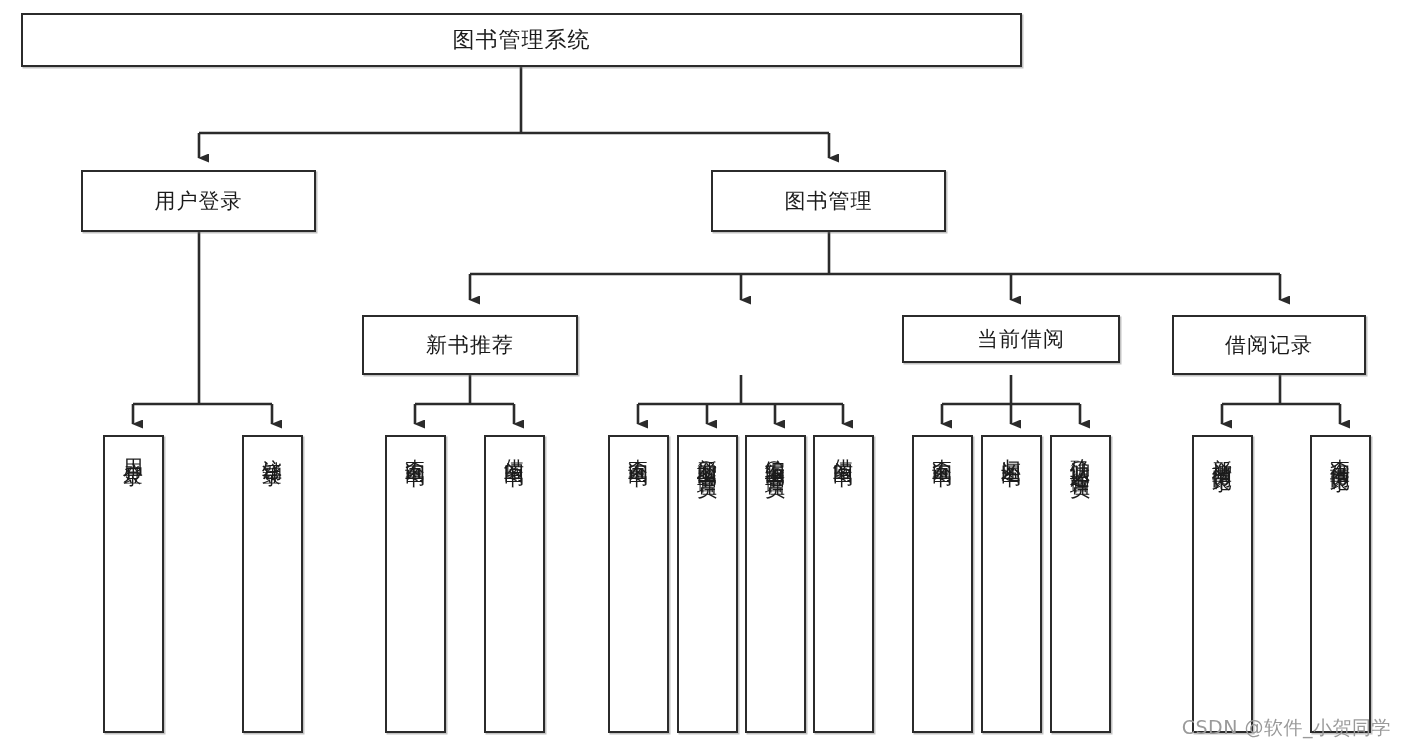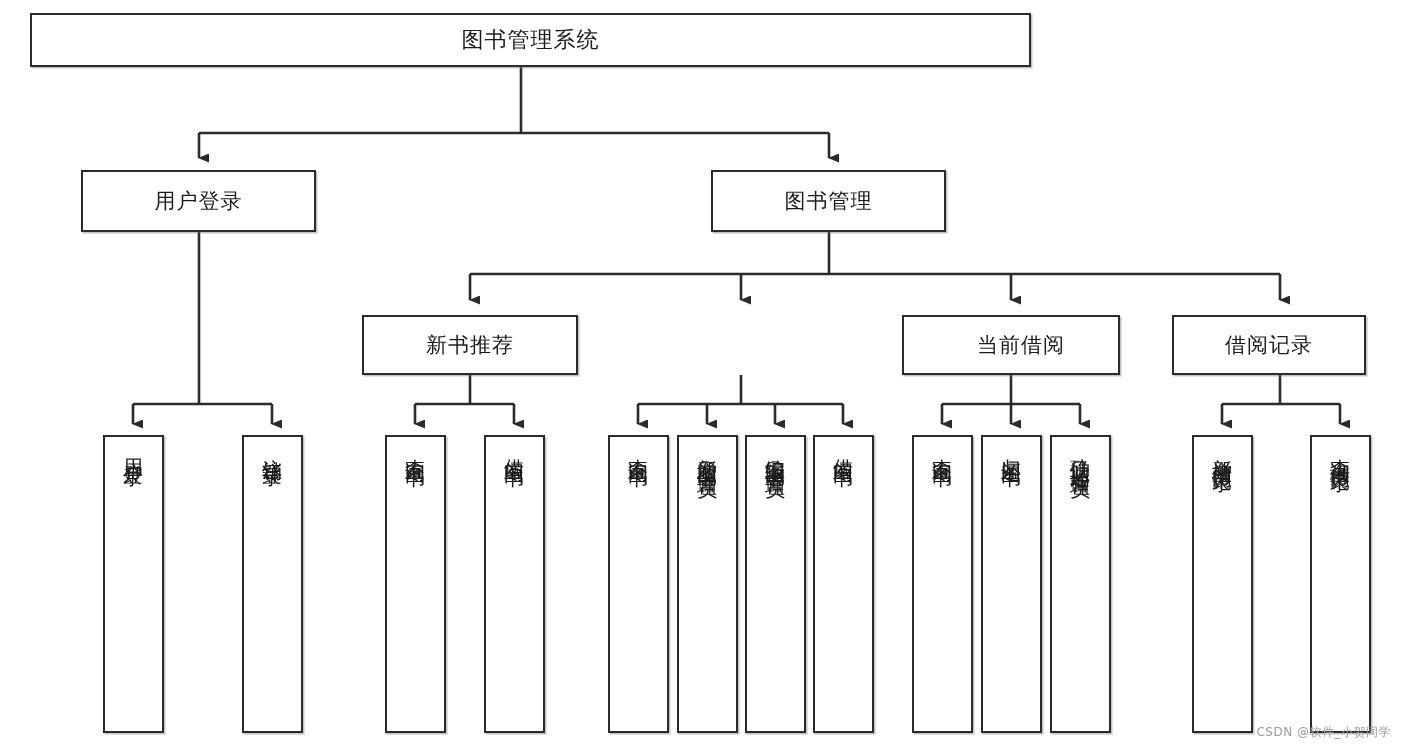--- a/index.html
+++ b/index.html
@@ -118,7 +118,7 @@
     </g>
   </svg>
 
-  <div class="node root" style="left:30px;top:13px;width:1001px;height:54px;">
+  <div class="node root" style="left:21px;top:13px;width:1001px;height:54px;">
     <span class="label">图书管理系统</span>
   </div>
 

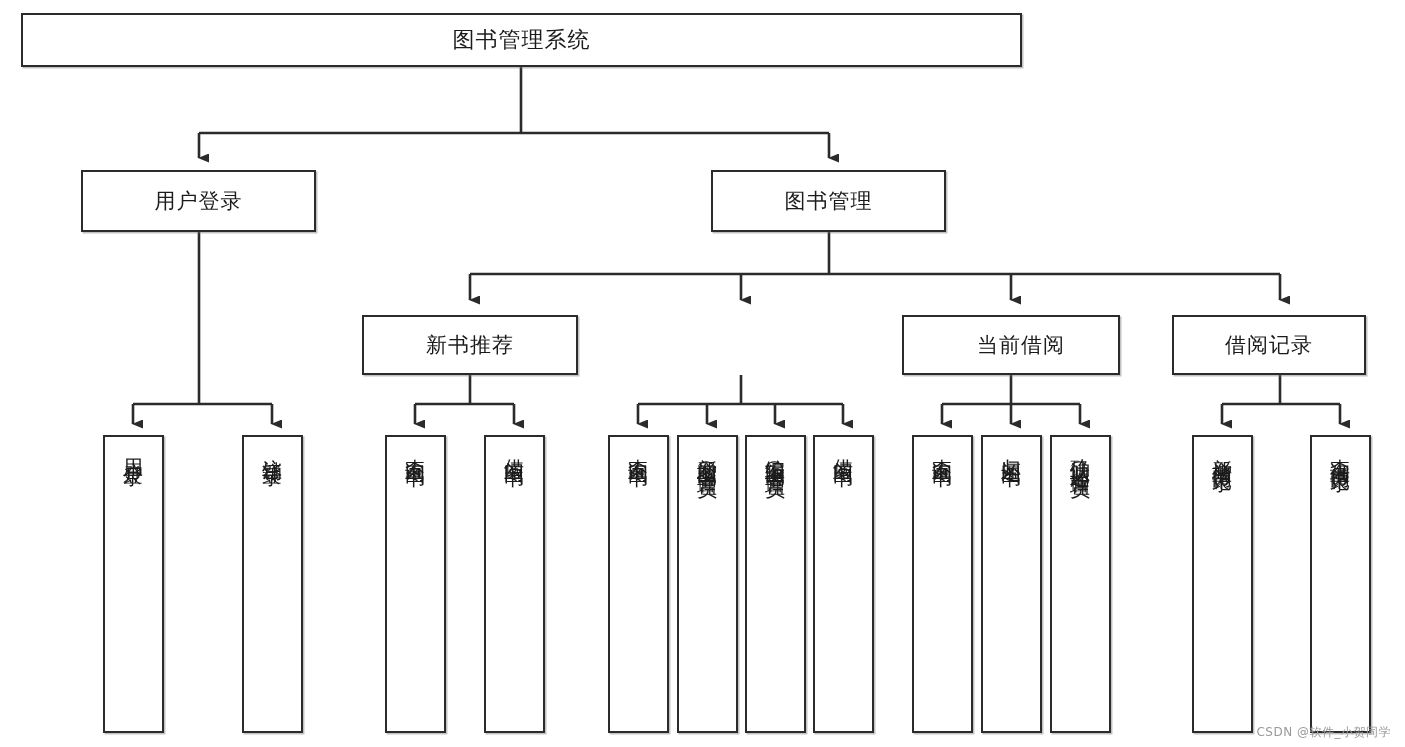--- a/index.html
+++ b/index.html
@@ -132,7 +132,7 @@
   <div class="node" style="left:711px;top:170px;width:235px;height:62px;">
     <span class="label">图书管理</span>
   </div>
-  <div class="node" style="left:902px;top:315px;width:218px;height:60px;padding-left:20px;">
+  <div class="node" style="left:902px;top:315px;width:218px;height:48px;padding-left:20px;">
     <span class="label">当前借阅</span>
   </div>
   <div class="node" style="left:1172px;top:315px;width:194px;height:60px;">

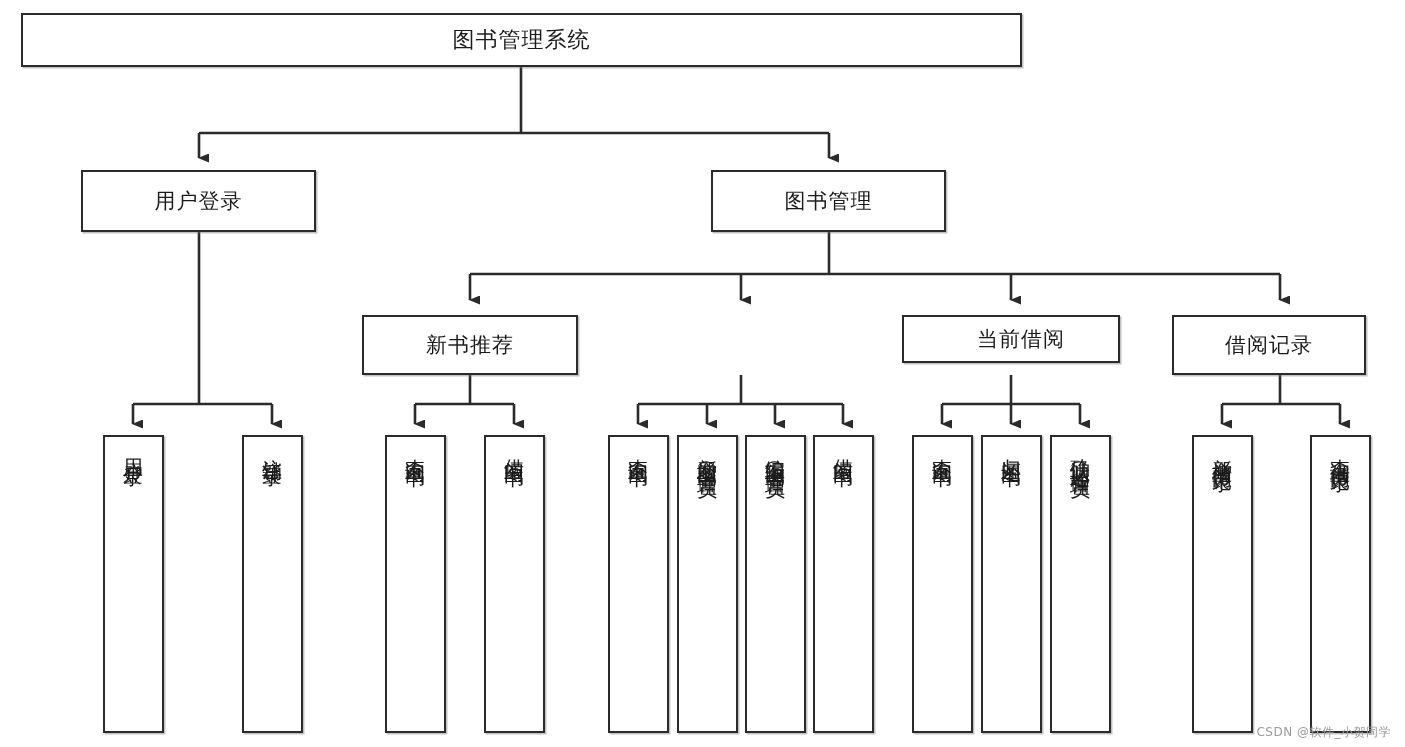--- a/index.html
+++ b/index.html
@@ -56,7 +56,7 @@
     position:absolute;
     right:14px;
     bottom:6px;
-    font-size:12px;
+    font-size:19px;
     color:#9a9a9a;
     letter-spacing:0.5px;
     white-space:nowrap;

